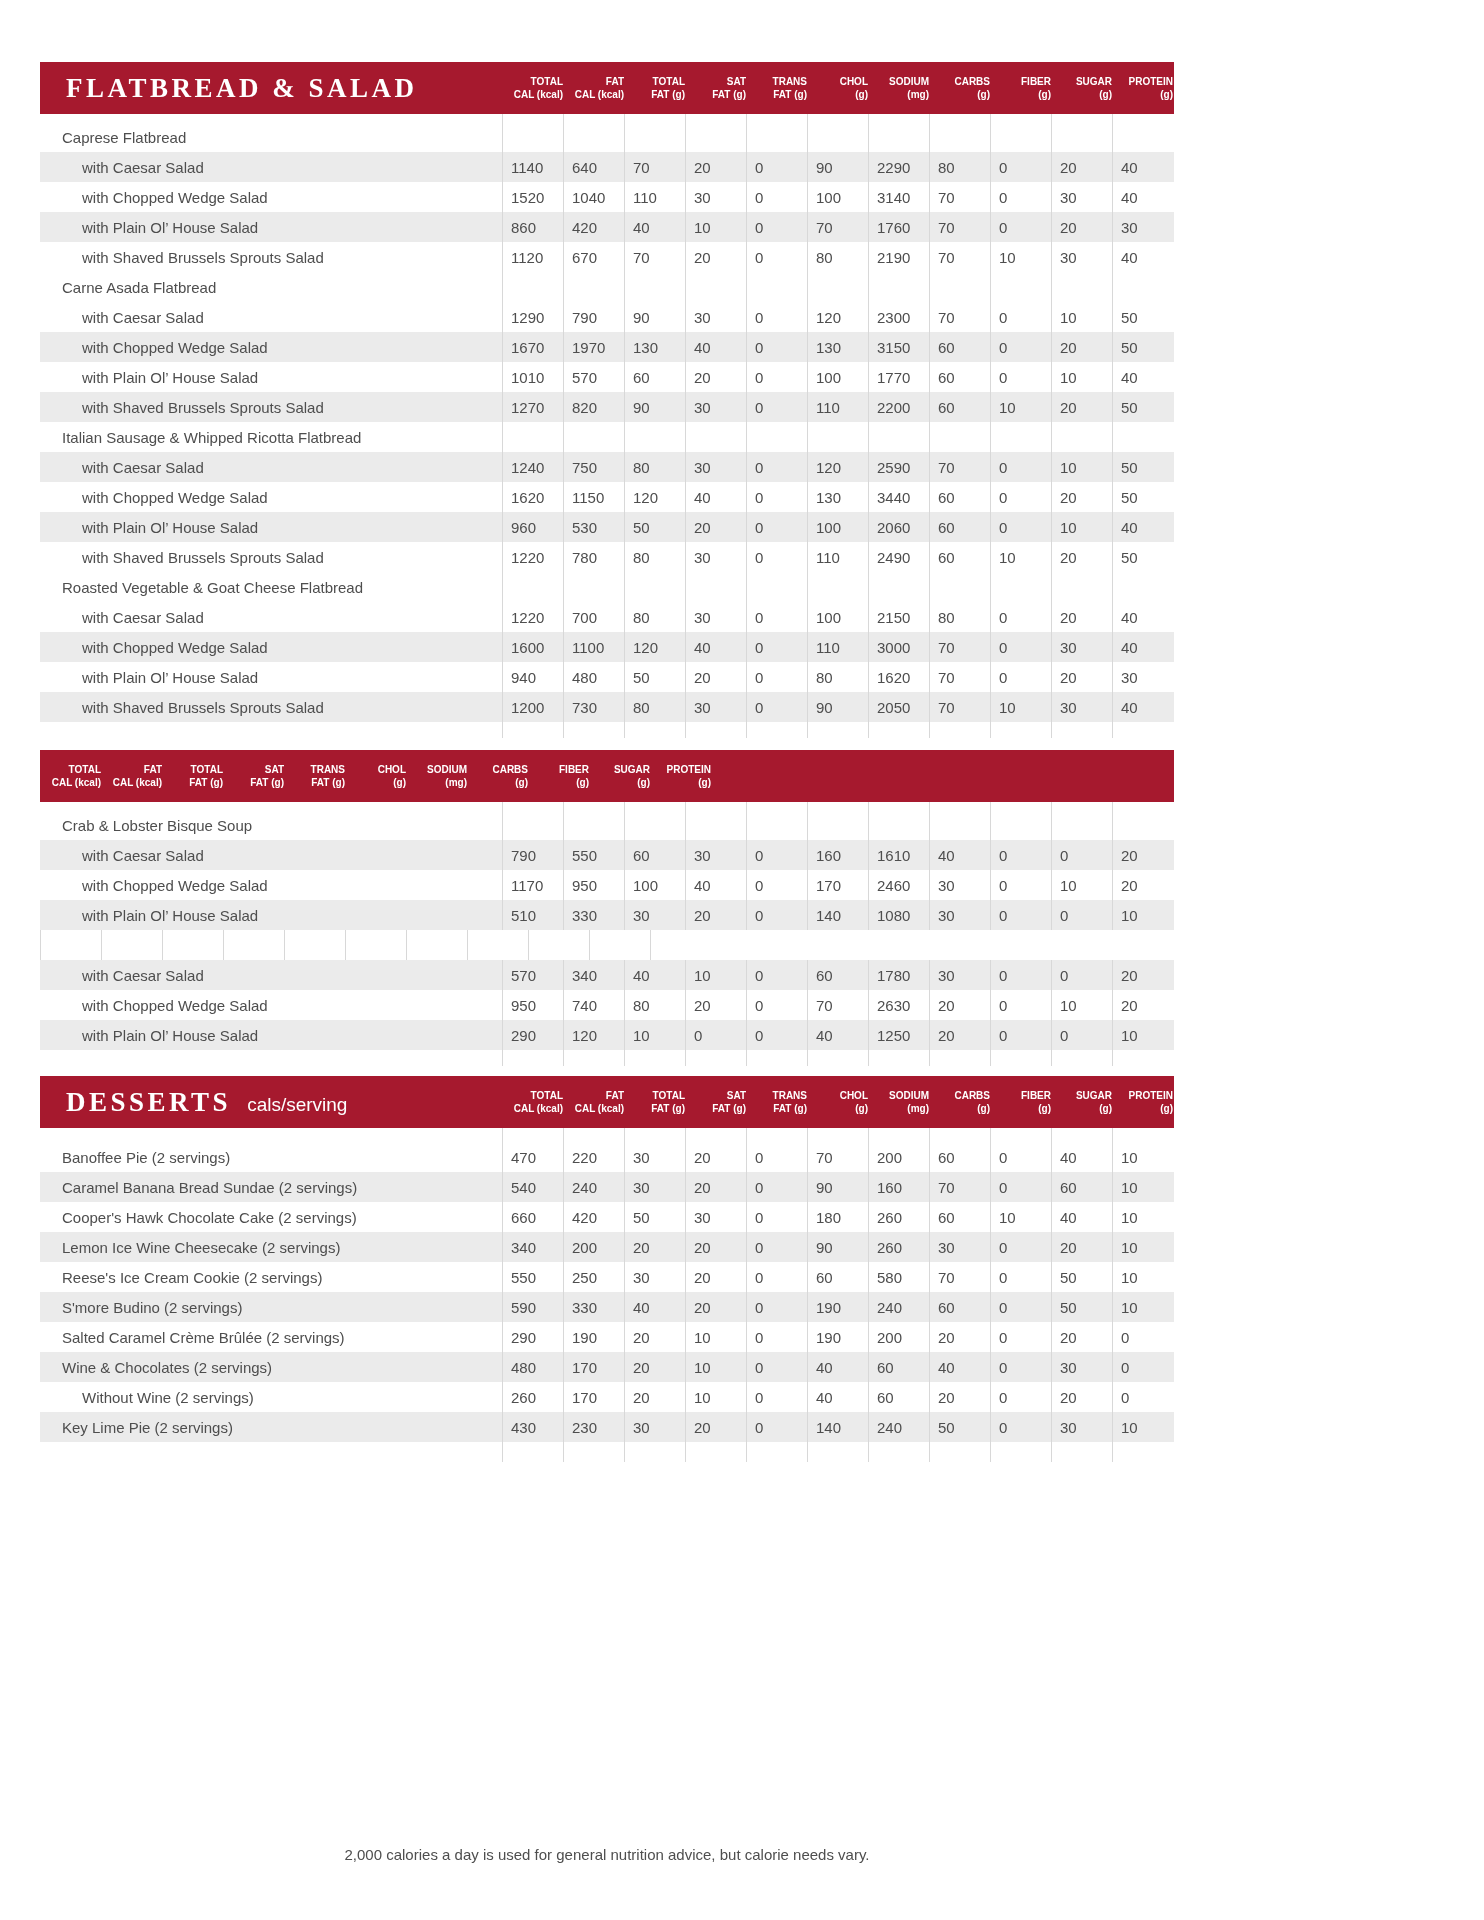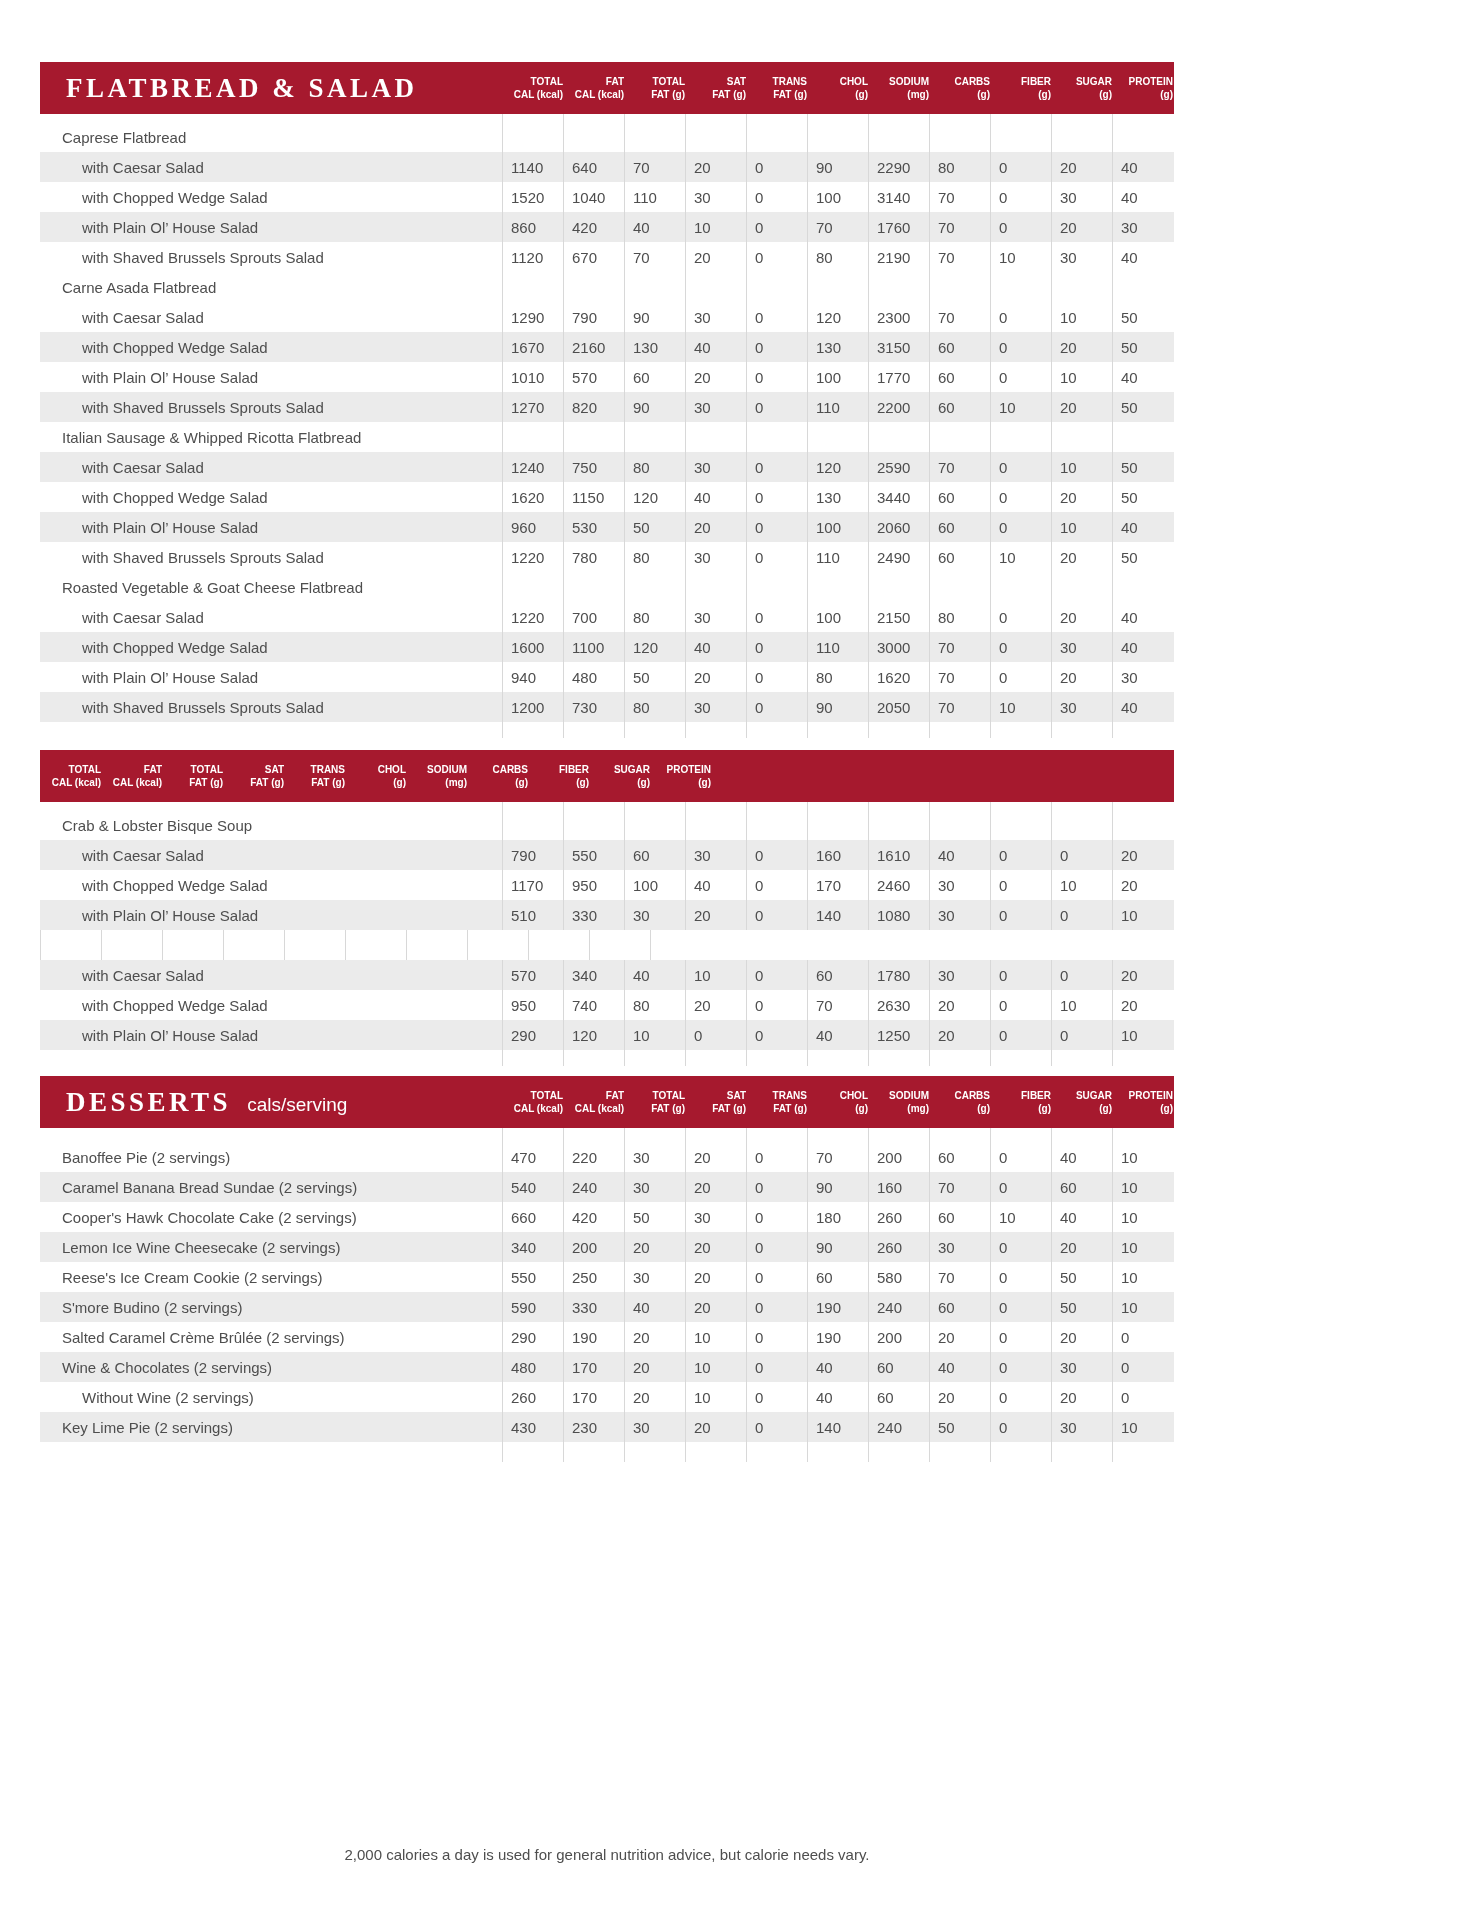--- a/index.html
+++ b/index.html
@@ -266,7 +266,7 @@
           <div class="row shaded">
             <div class="cell name indent">with Chopped Wedge Salad</div>
             <div class="cell num">1670</div>
-            <div class="cell num">2160</div>
+            <div class="cell num">1970</div>
             <div class="cell num">130</div>
             <div class="cell num">40</div>
             <div class="cell num">0</div>

